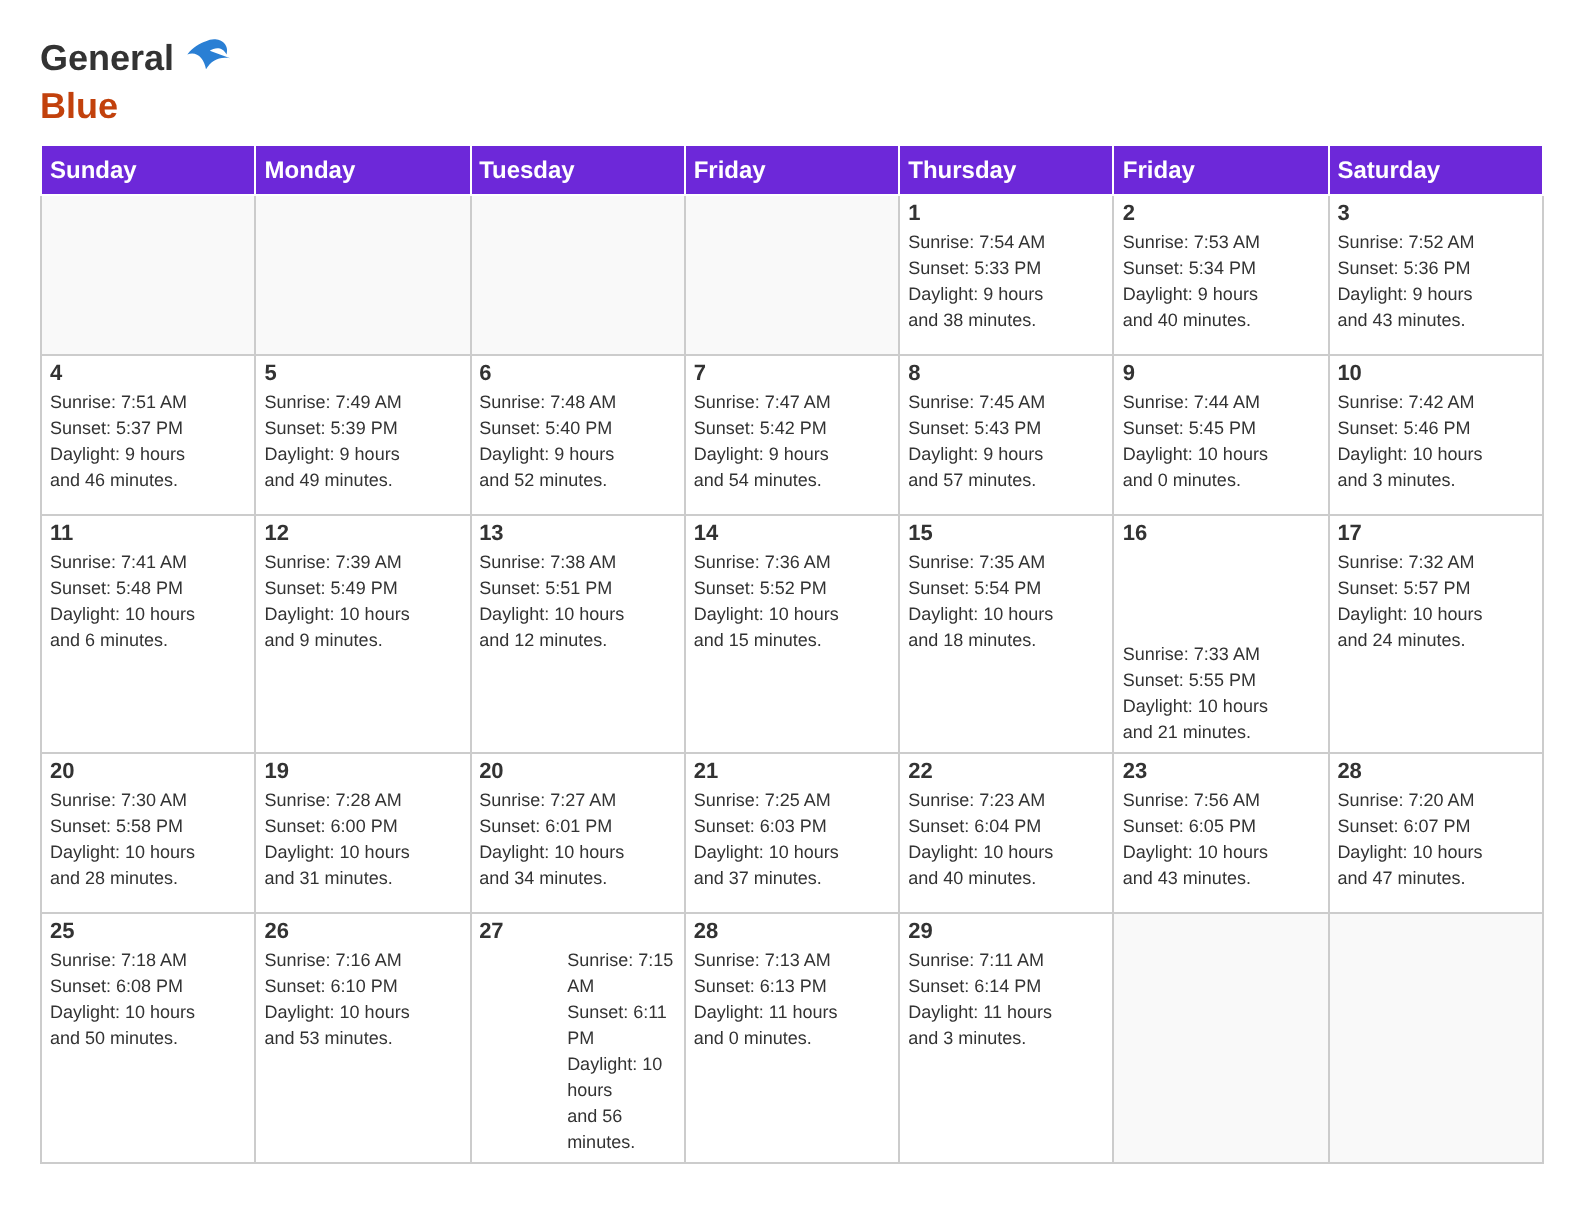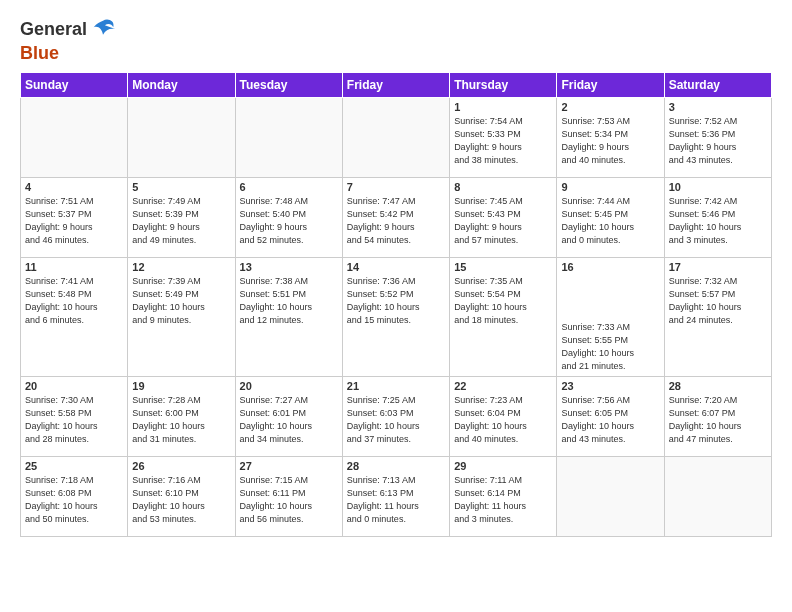--- a/index.html
+++ b/index.html
@@ -317,7 +317,7 @@
           </td>
           <td>
             <div class="day-num">27</div>
-            <div class="day-info" style="white-space: pre-line;">Sunrise: 7:15 AM
+            <div class="day-info" style="white-space: pre-line; margin-left: 44px;">Sunrise: 7:15 AM
 Sunset: 6:11 PM
 Daylight: 10 hours
 and 56 minutes.</div>

